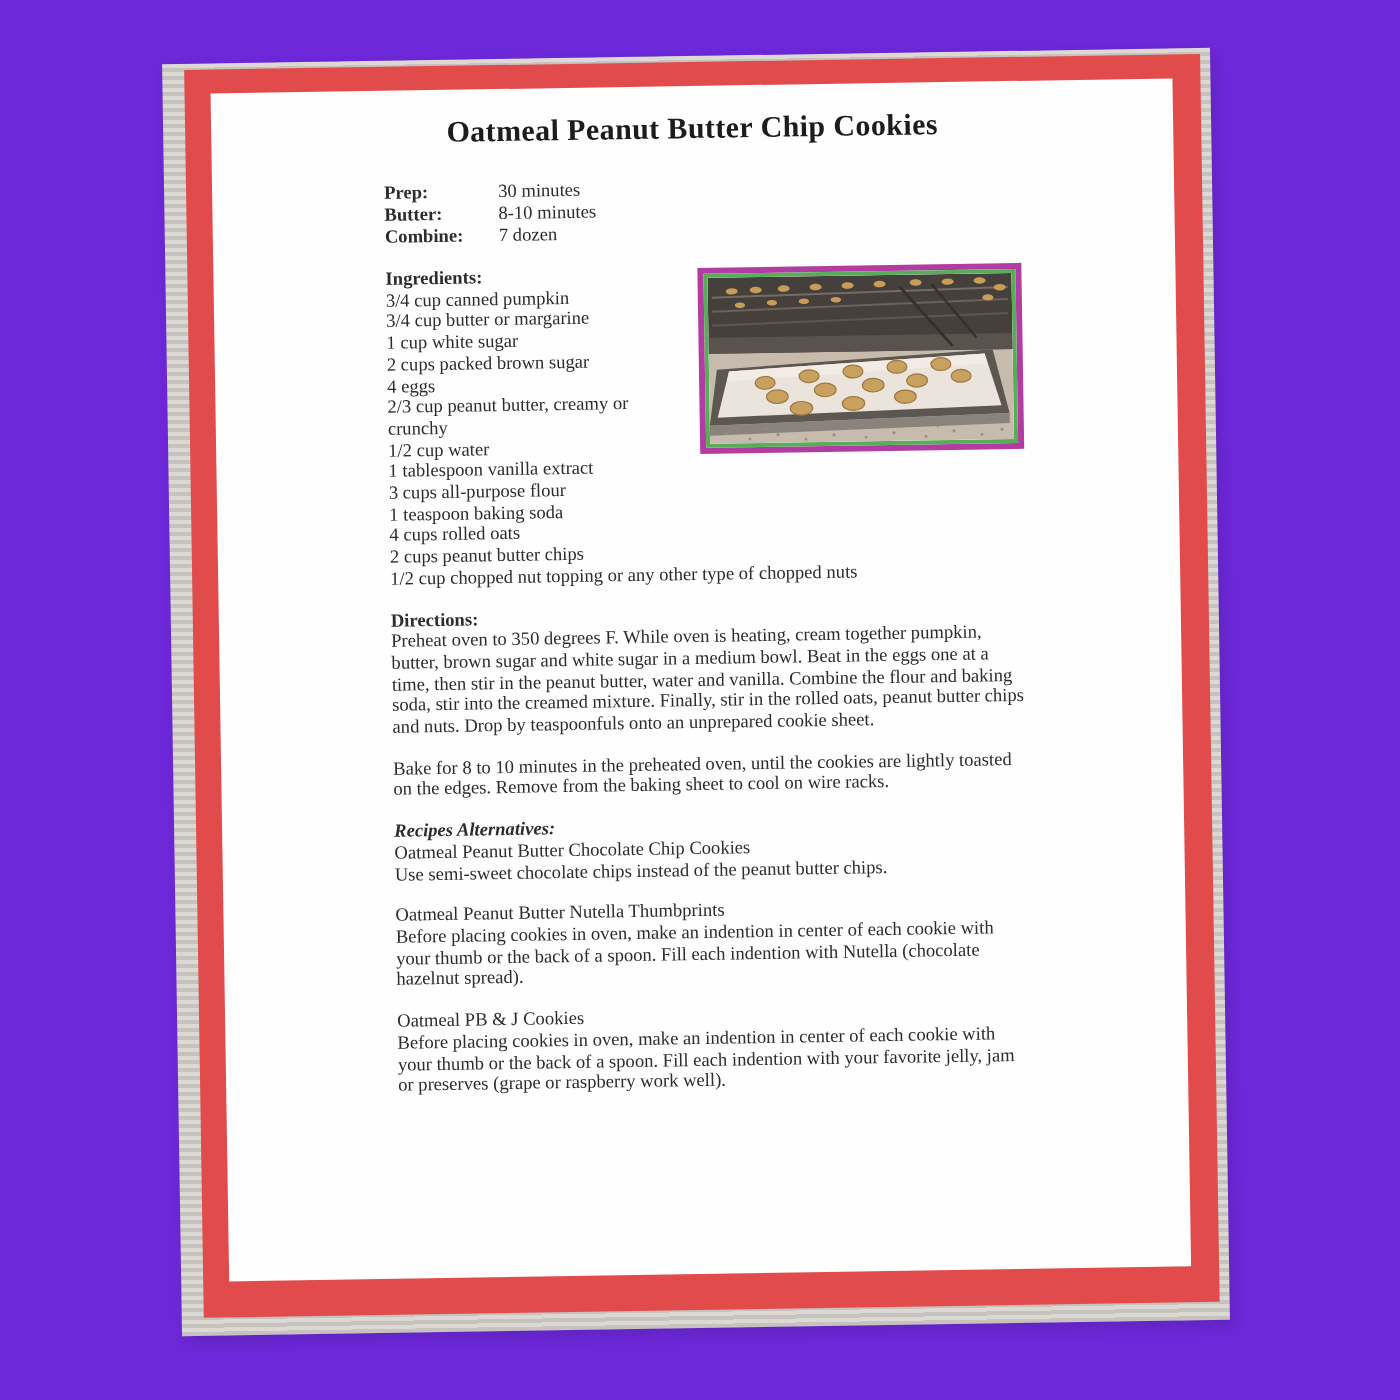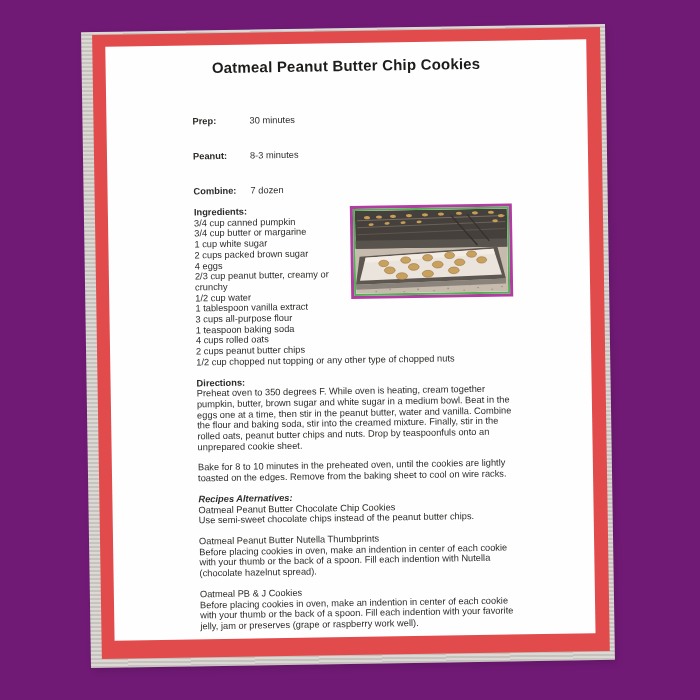--- a/index.html
+++ b/index.html
@@ -3,8 +3,8 @@
 <meta charset="utf-8">
 <style>
   html,body{margin:0;padding:0;background:#ffffff;}
-  .scene{position:relative;width:700px;height:700px;background:#701a75;overflow:hidden;
-         font-family:Liberation Sans, sans-serif;}
+  .scene{position:relative;width:700px;height:700px;background:#6d28d9;overflow:hidden;
+         font-family:Liberation Serif, serif;}
   .sleeve{position:absolute;left:86px;top:28px;width:524px;height:636px;
           transform:rotate(-0.9deg);box-sizing:border-box;
           padding:3px 5px 9px 11px;

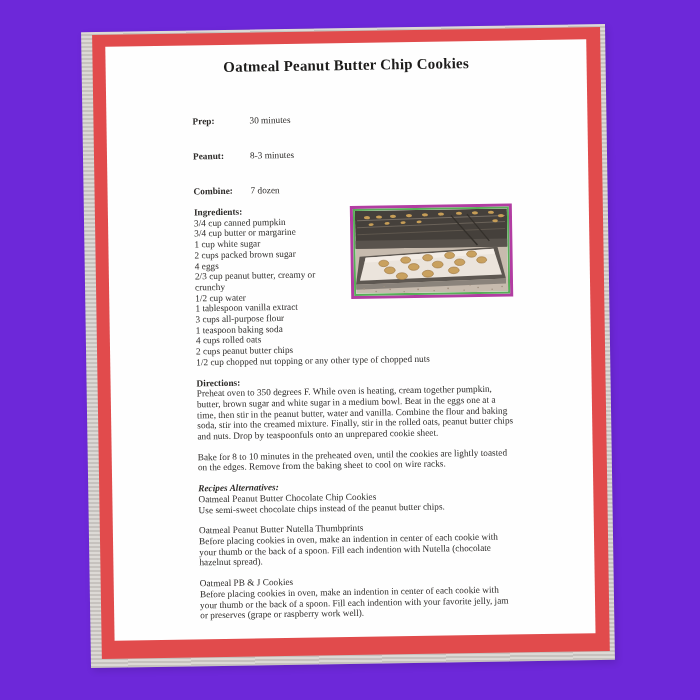--- a/index.html
+++ b/index.html
@@ -17,7 +17,7 @@
   .title{font-size:15px;font-weight:bold;text-align:center;margin:8px 0 0 0;
          color:#1d1c1b;letter-spacing:0.2px;}
   .meta{margin:16px 0 0 86px;font-size:9.3px;line-height:11px;}
-  .meta-label{display:inline-block;width:57px;font-weight:bold;margin-top:24px;}
+  .meta-label{display:inline-block;width:57px;font-weight:bold;}
   .content{margin:10px 0 0 86px;width:318px;font-size:9.3px;line-height:10.7px;}
   .sec-header{font-weight:bold;}
   .sec-header.italic{font-style:italic;}

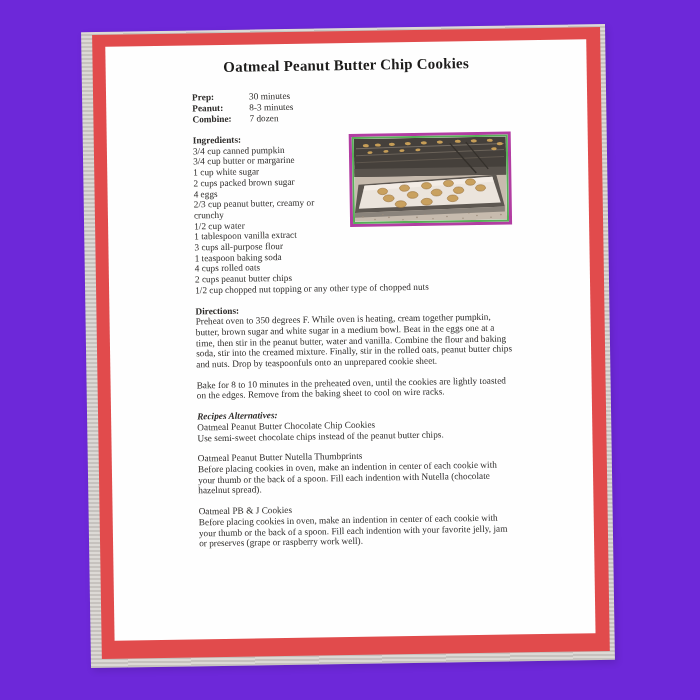--- a/index.html
+++ b/index.html
@@ -43,7 +43,7 @@
             <span class="meta-label">Prep:</span><span>30 minutes</span>
           </div>
           <div>
-            <span class="meta-label">Peanut:</span><span>8-3 minutes</span>
+            <span class="meta-label">Butter:</span><span>8-3 minutes</span>
           </div>
           <div>
             <span class="meta-label">Combine:</span><span>7 dozen</span>

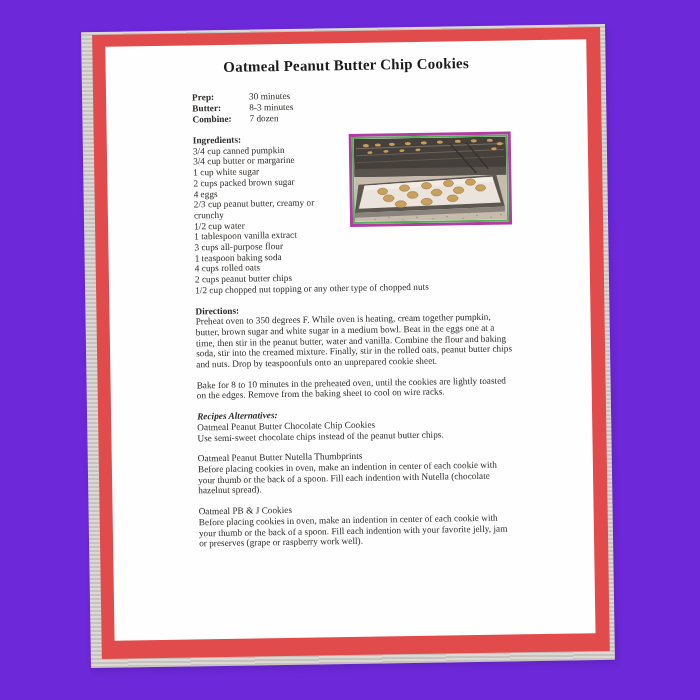--- a/index.html
+++ b/index.html
@@ -43,7 +43,7 @@
             <span class="meta-label">Prep:</span><span>30 minutes</span>
           </div>
           <div>
-            <span class="meta-label">Butter:</span><span>8-3 minutes</span>
+            <span class="meta-label">Butter:</span><span>8-10 minutes</span>
           </div>
           <div>
             <span class="meta-label">Combine:</span><span>7 dozen</span>

